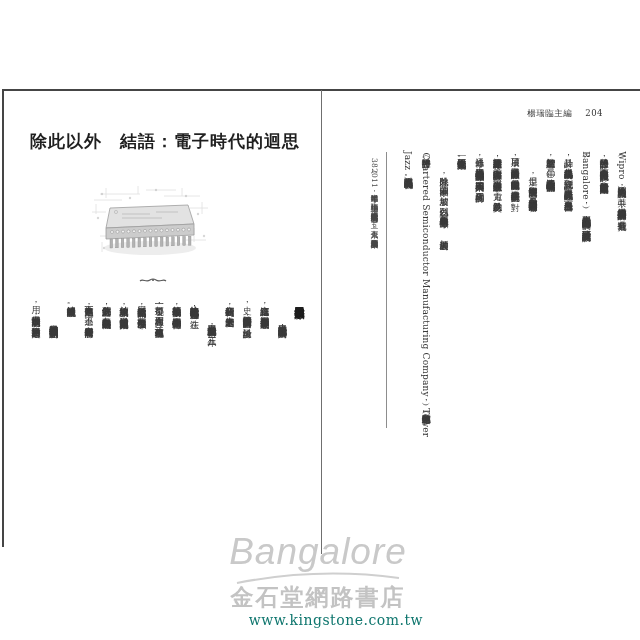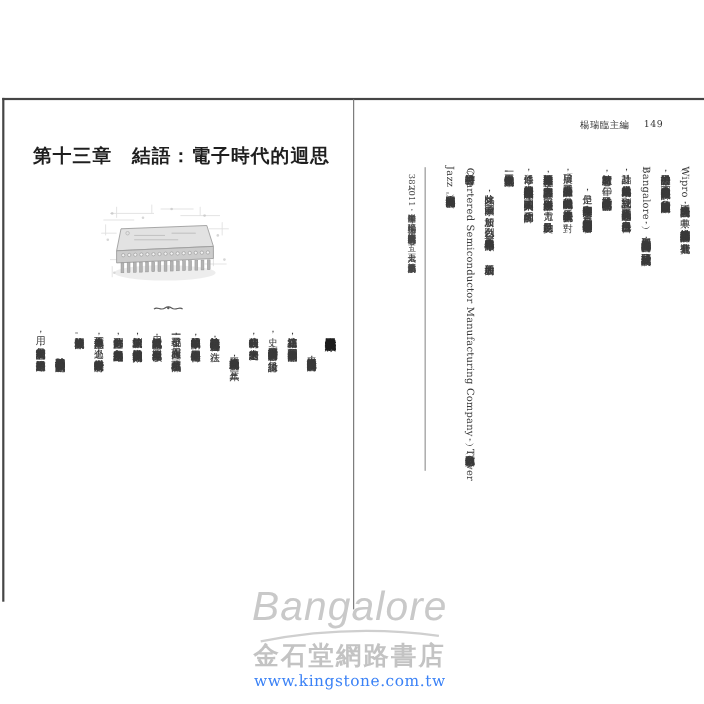--- a/index.html
+++ b/index.html
@@ -173,7 +173,7 @@
 
   <div class="running-head">
     <span>楊瑞臨主編</span>
-    <span>149</span>
+    <span>204</span>
   </div>
 
   <div class="rcols">

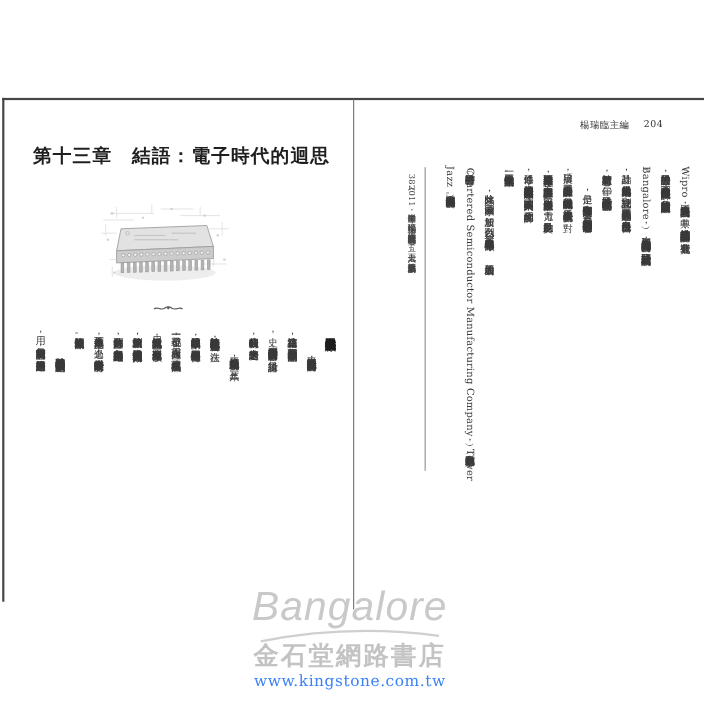--- a/index.html
+++ b/index.html
@@ -74,7 +74,7 @@
   <div class="rule rule-left"></div>
   <div class="rule rule-spine"></div>
 
-  <div class="chapter-title">第十三章　結語：電子時代的迴思</div>
+  <div class="chapter-title">除此以外　結語：電子時代的迴思</div>
 
   <div class="chip-fig">
     <svg width="128" height="88" viewBox="0 0 128 88" xmlns="http://www.w3.org/2000/svg">

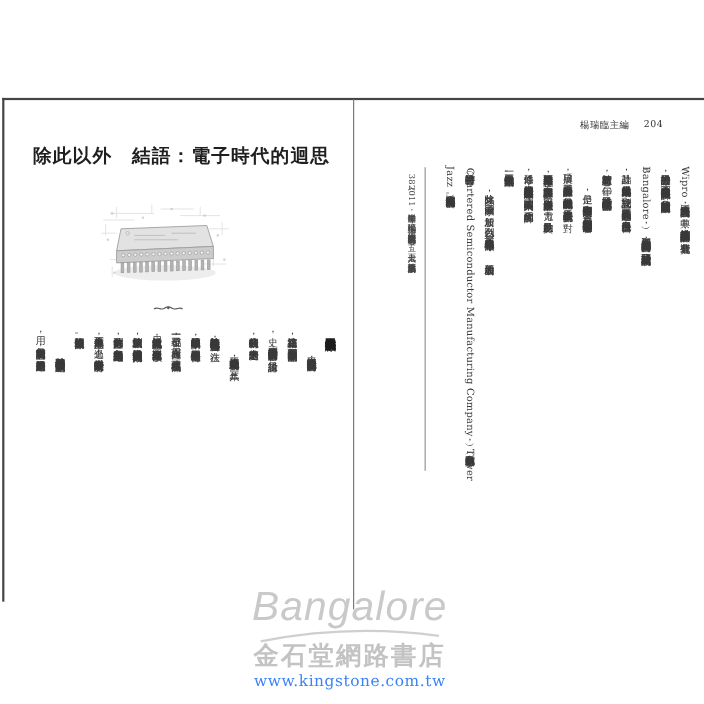--- a/index.html
+++ b/index.html
@@ -62,7 +62,7 @@
   }
   .wm-url{
     font-family:"DejaVu Serif","Liberation Serif",serif;
-    font-size:14px;color:#3b82f6;letter-spacing:0.5px;margin-top:2px;
+    font-size:14px;color:#0f766e;letter-spacing:0.5px;margin-top:2px;text-align:right;
   }
 </style>
 </head>

